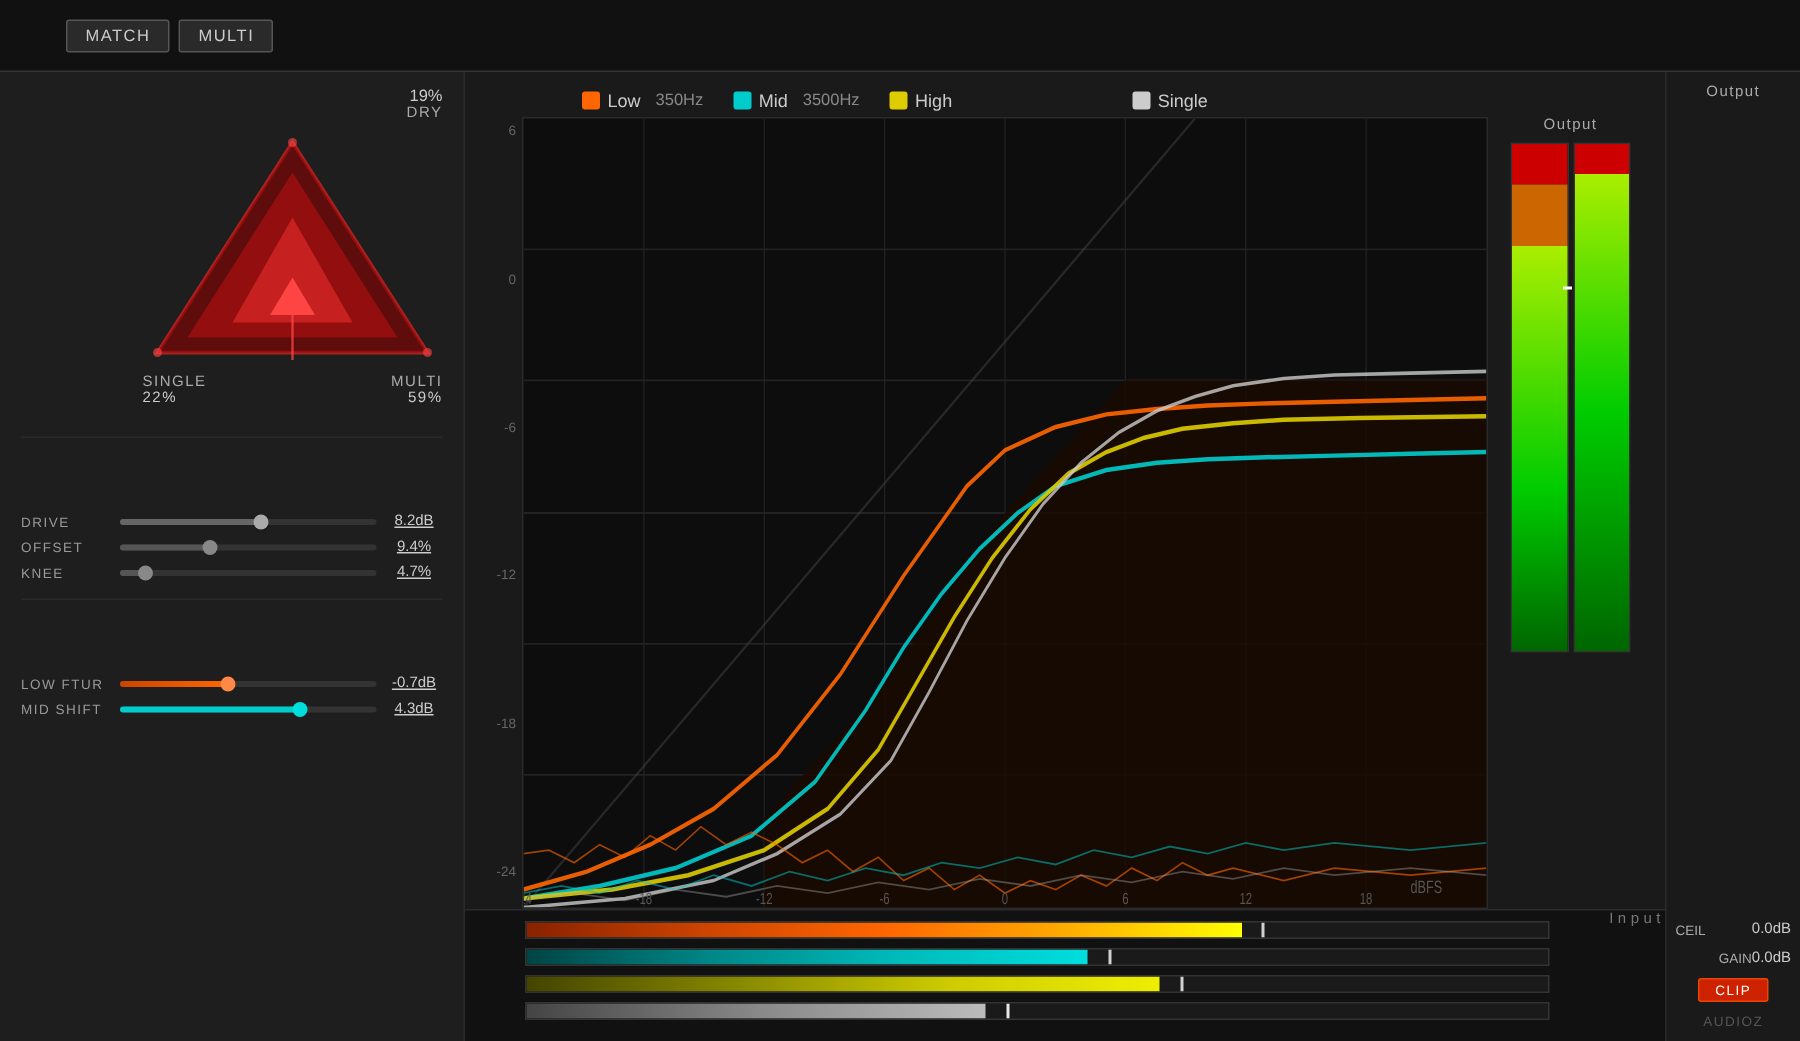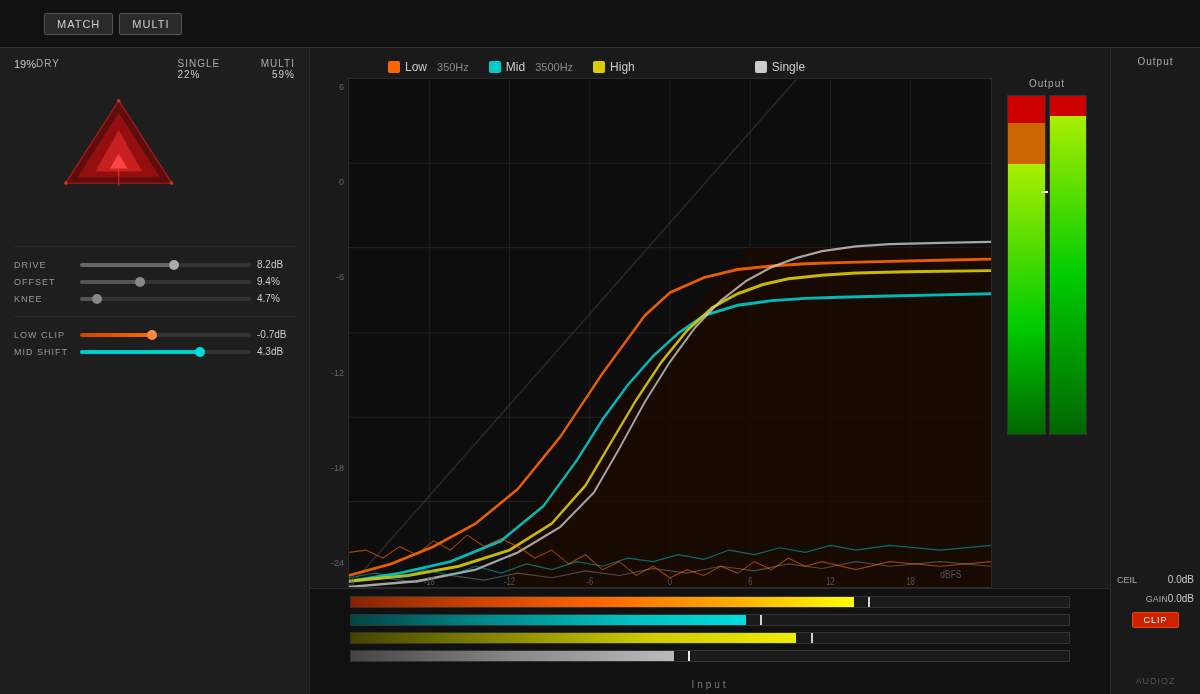--- a/index.html
+++ b/index.html
@@ -69,7 +69,8 @@
     
     .triangle-section {
       display: flex;
-      align-items: flex-start;
+      flex-direction: column;
+      align-items: flex-end;
       padding-bottom: 8px;
     }
     .dry-label {

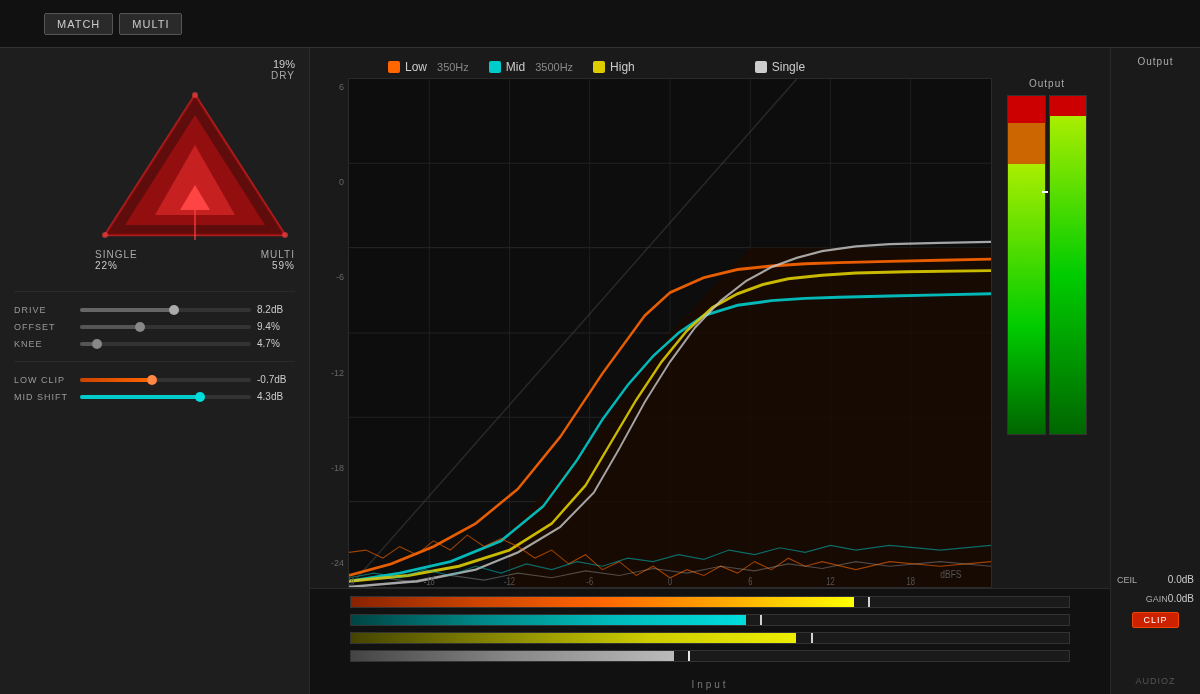--- a/index.html
+++ b/index.html
@@ -109,6 +109,7 @@
       display: flex;
       flex-direction: column;
       gap: 6px;
+      margin-top: 38px;
     }
     .slider-row {
       display: flex;

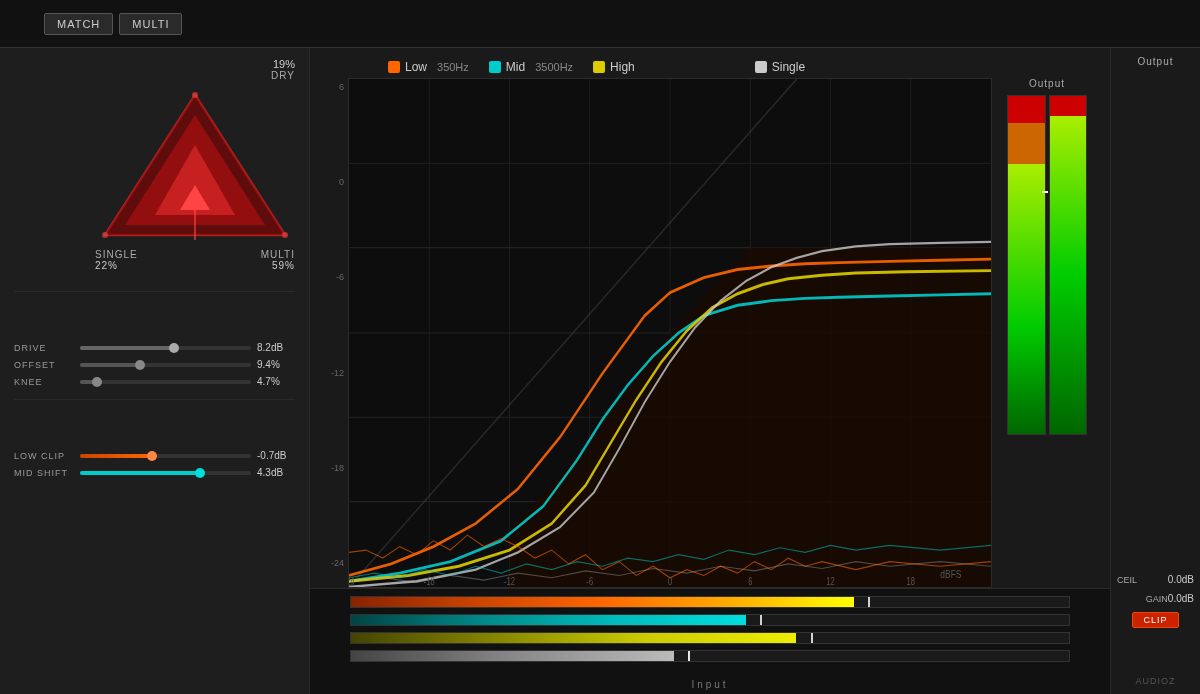--- a/index.html
+++ b/index.html
@@ -148,8 +148,9 @@
       font-size: 10px;
       color: #ccc;
       width: 38px;
-      text-align: left;
+      text-align: center;
       flex-shrink: 0;
+      text-decoration: underline;
     }
 
     

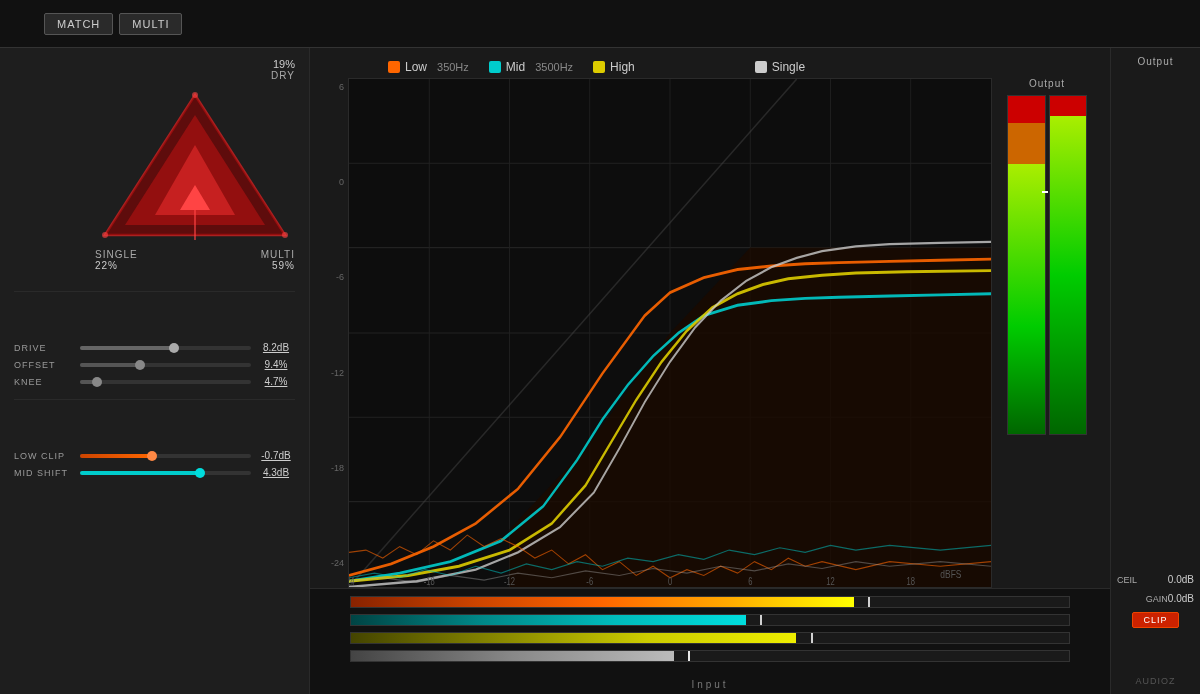--- a/index.html
+++ b/index.html
@@ -330,7 +330,7 @@
     <div class="sliders-section">
 
       <div class="slider-row">
-        <div class="slider-label">LOW CLIP</div>
+        <div class="slider-label">LOW FTUR</div>
         <div class="slider-track">
           <div class="slider-fill low-fill"></div>
           <div class="slider-thumb low-thumb"></div>

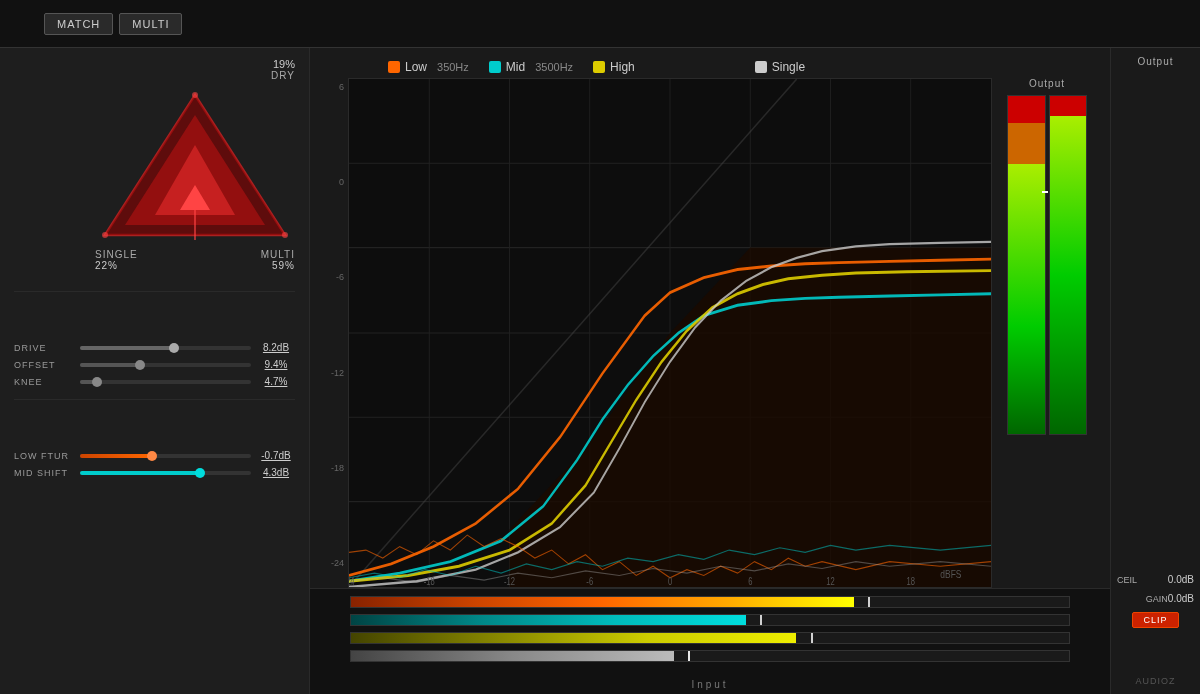--- a/index.html
+++ b/index.html
@@ -470,7 +470,7 @@
       </div>
     </div>
 
-    <div style="height:106px;background:#111;border-top:1px solid #2a2a2a;display:flex;flex-direction:column;">
+    <div style="height:88px;background:#111;border-top:1px solid #2a2a2a;display:flex;">
       <div style="flex:1;padding:6px 40px 2px 40px;display:flex;flex-direction:column;gap:4px;">
 
         <div style="display:flex;align-items:center;gap:4px;height:14px;">

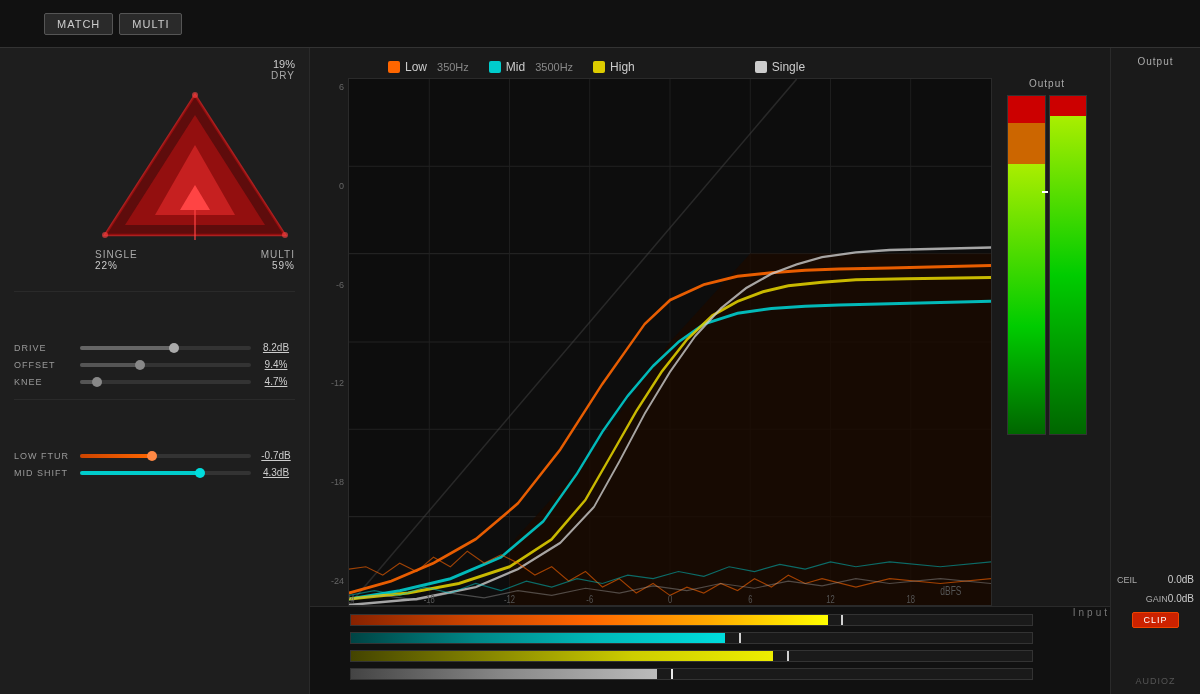--- a/index.html
+++ b/index.html
@@ -523,7 +523,7 @@
 
     <button class="clip-btn">CLIP</button>
 
-    <div style="font-size:9px;color:#555;letter-spacing:1px;margin-top:40px;">AUDIOZ</div>
+    <div style="font-size:9px;color:#555;letter-spacing:1px;">AUDIOZ</div>
   </div>
 
 </div>

